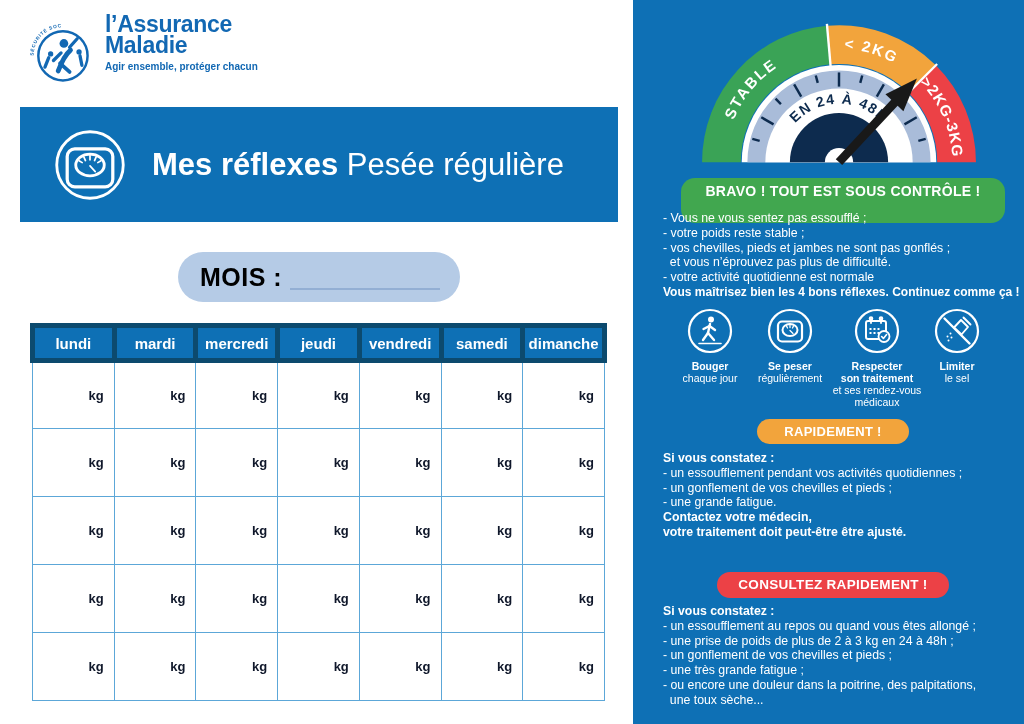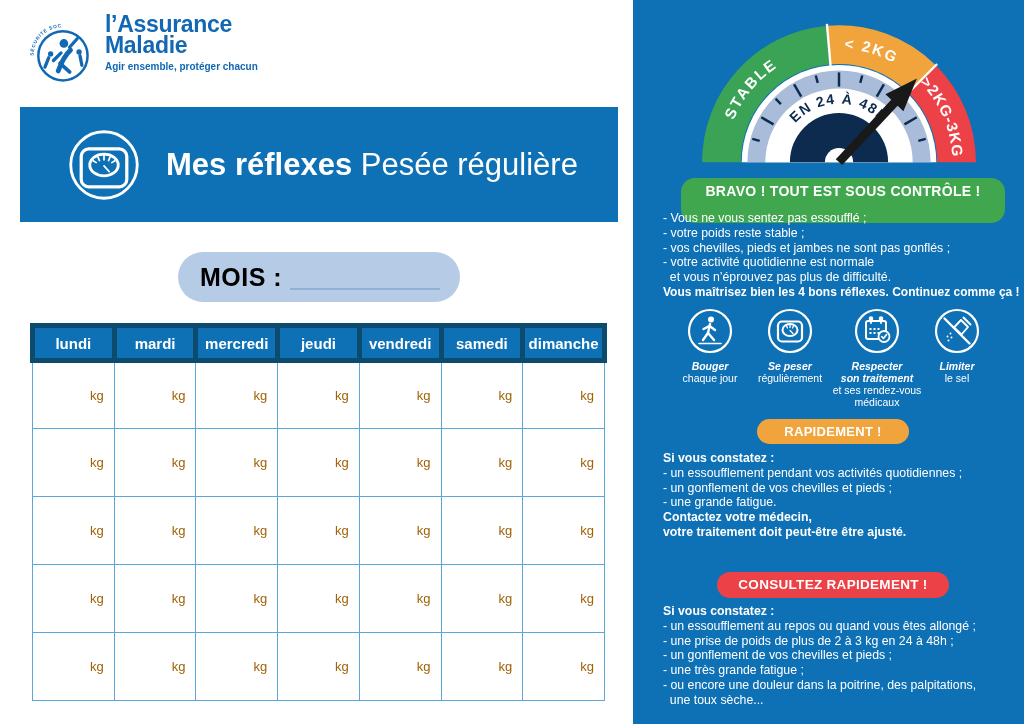--- a/index.html
+++ b/index.html
@@ -16,7 +16,7 @@
   .logo-tagline { font-size:10px; font-weight:bold; margin-top:5px; }
 
   .title-banner { position:absolute; left:20px; top:107px; width:598px; height:115px;
-    background:#0E70B5; display:flex; align-items:center;padding-left:14px; }
+    background:#0E70B5; display:flex; align-items:center; }
   .title-banner svg { margin-left:32px; flex:0 0 auto; }
   .title-text { color:#fff; font-size:31px; margin-left:24px; white-space:nowrap; }
   .title-text .t-bold { font-weight:bold; }

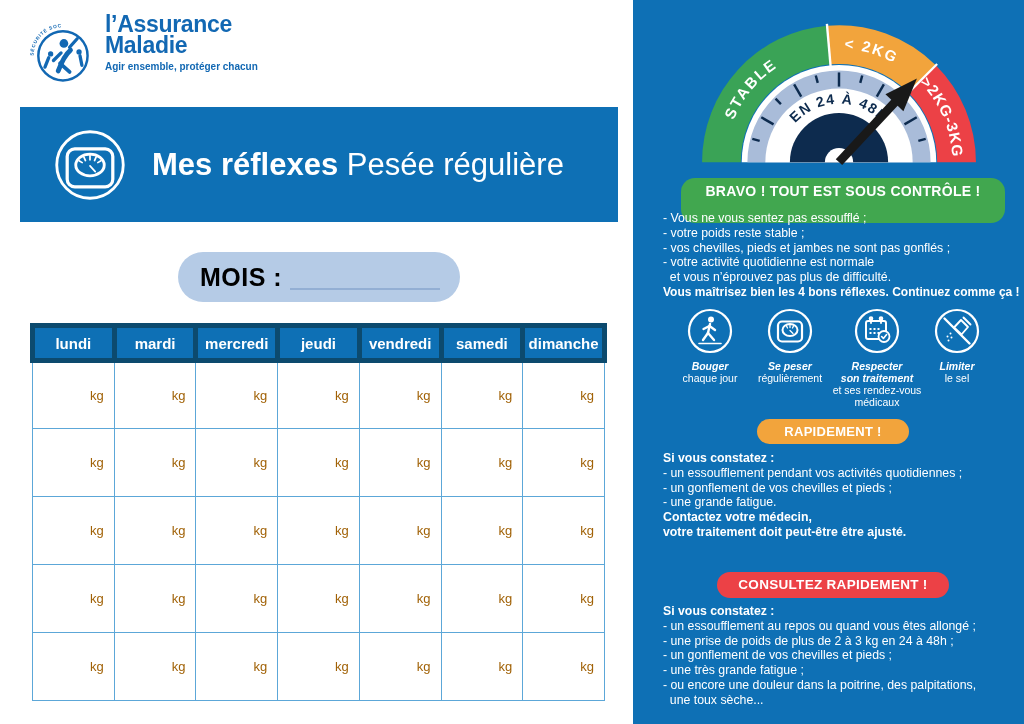--- a/index.html
+++ b/index.html
@@ -248,8 +248,8 @@
         <div class="line">- Vous ne vous sentez pas essoufflé ;</div>
         <div class="line">- votre poids reste stable ;</div>
         <div class="line">- vos chevilles, pieds et jambes ne sont pas gonflés ;</div>
+        <div class="line">  et vous n’éprouvez pas plus de difficulté.</div>
         <div class="line">- votre activité quotidienne est normale</div>
-        <div class="line">  et vous n’éprouvez pas plus de difficulté.</div>
       </div>
     <div class="summary">Vous maîtrisez bien les 4 bons réflexes. Continuez comme ça !</div>
 

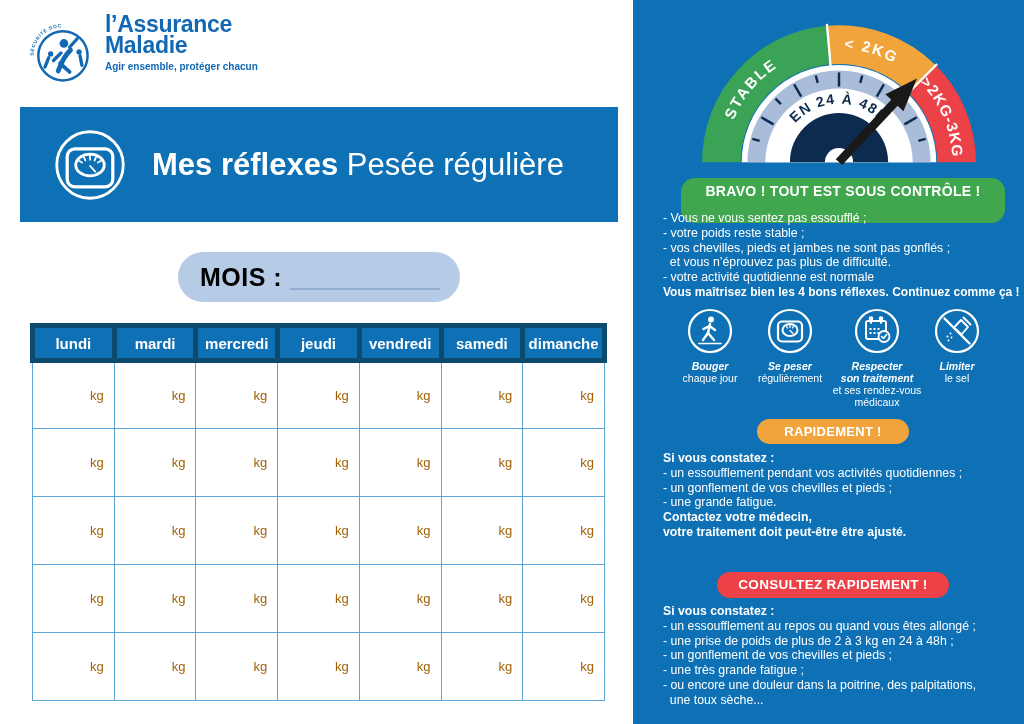--- a/index.html
+++ b/index.html
@@ -66,7 +66,7 @@
 
   .reflex-col { position:absolute; top:308px; width:96px; text-align:center; color:#fff; }
   .reflex-col svg { display:block; margin:0 auto; }
-  .reflex-bold { margin-top:6px; font-size:10.5px; font-weight:bold; line-height:12px; white-space:pre-line;font-style:italic; }
+  .reflex-bold { margin-top:6px; font-size:10.5px; font-weight:bold; line-height:12px; white-space:pre-line; }
   .reflex-rest { font-size:10.5px; line-height:12px; white-space:pre-line; }
 
   .icon-stroke { stroke:#fff; fill:none; stroke-linecap:round; stroke-linejoin:round; }

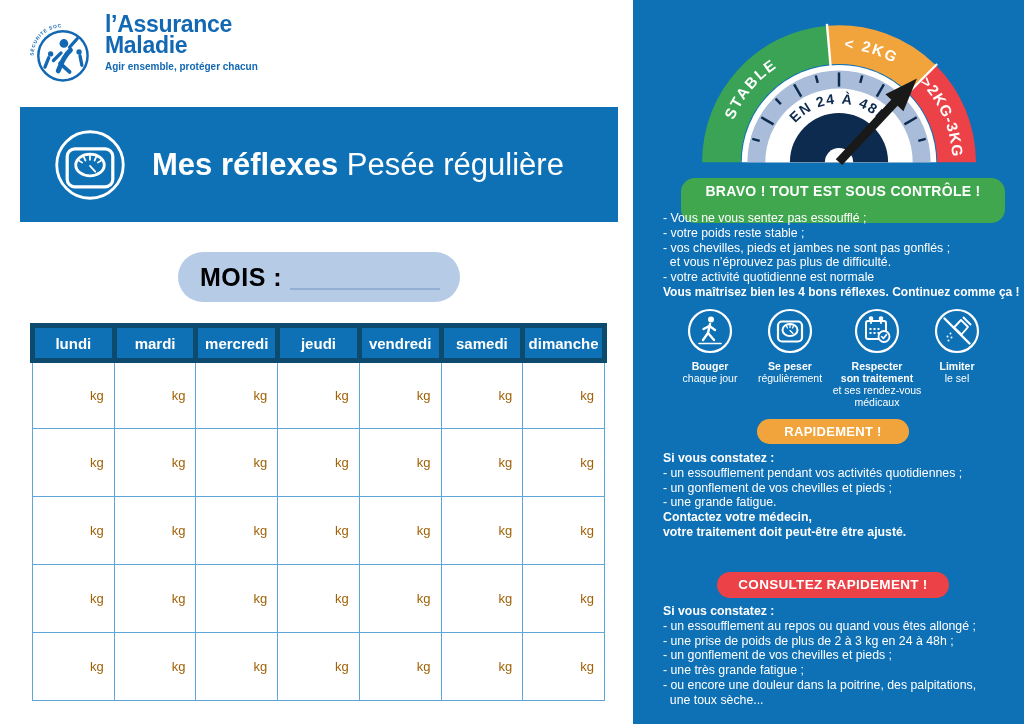--- a/index.html
+++ b/index.html
@@ -34,7 +34,7 @@
     height:35px; text-align:center; border:5px solid #0c4a6e; }
   .weight-table td { height:68px; border:1px solid #5CA7D8; background:#fff;
     text-align:right; vertical-align:middle; padding-right:10px;
-    font-size:13px; font-weight:normal; color:#a16207; }
+    font-size:13px; font-weight:bold; color:#0f172a; }
 
   
   .right-panel { position:absolute; left:633px; top:0; width:391px; height:724px; background:#0E70B5; }

